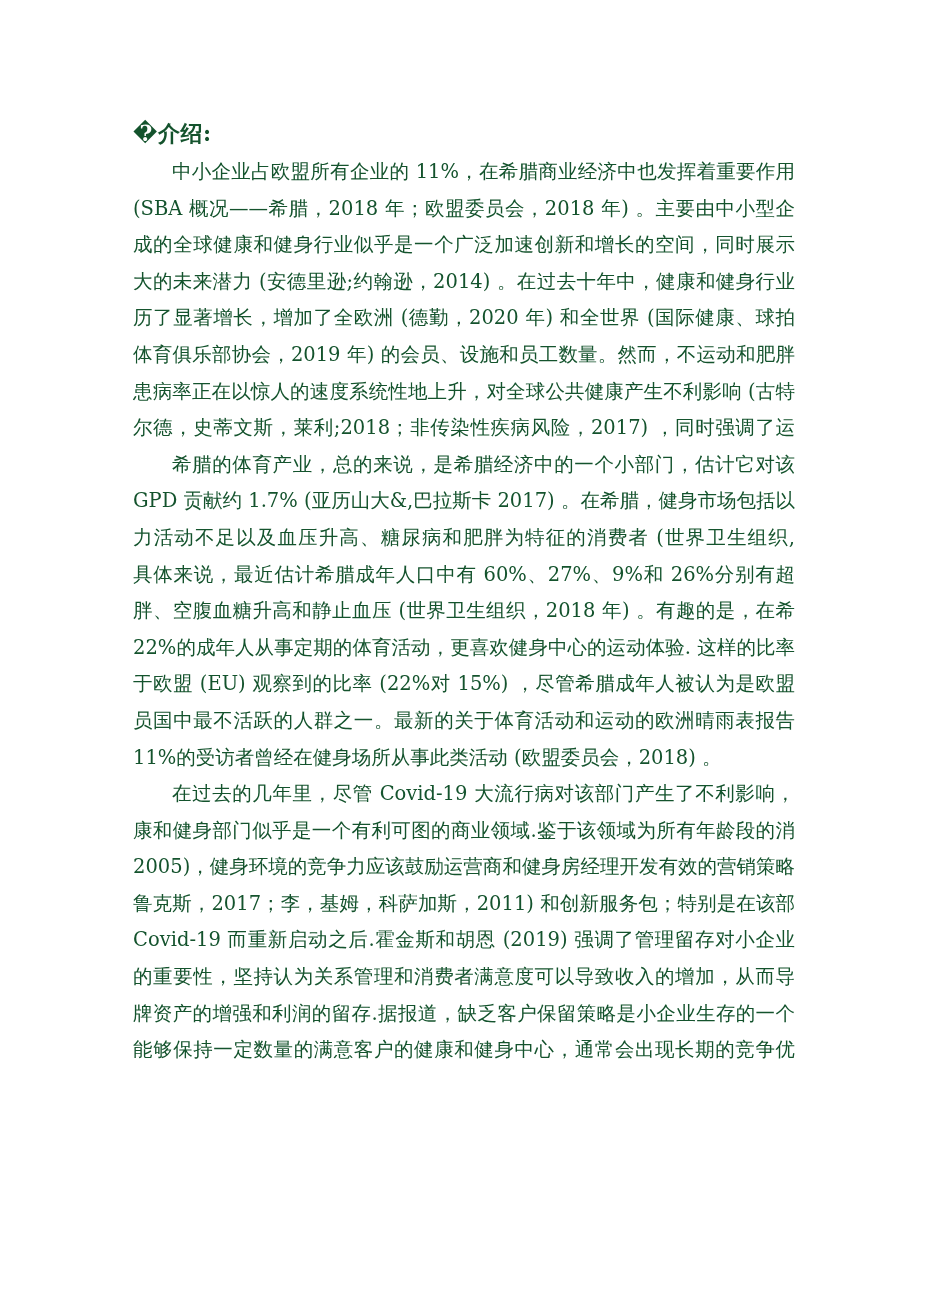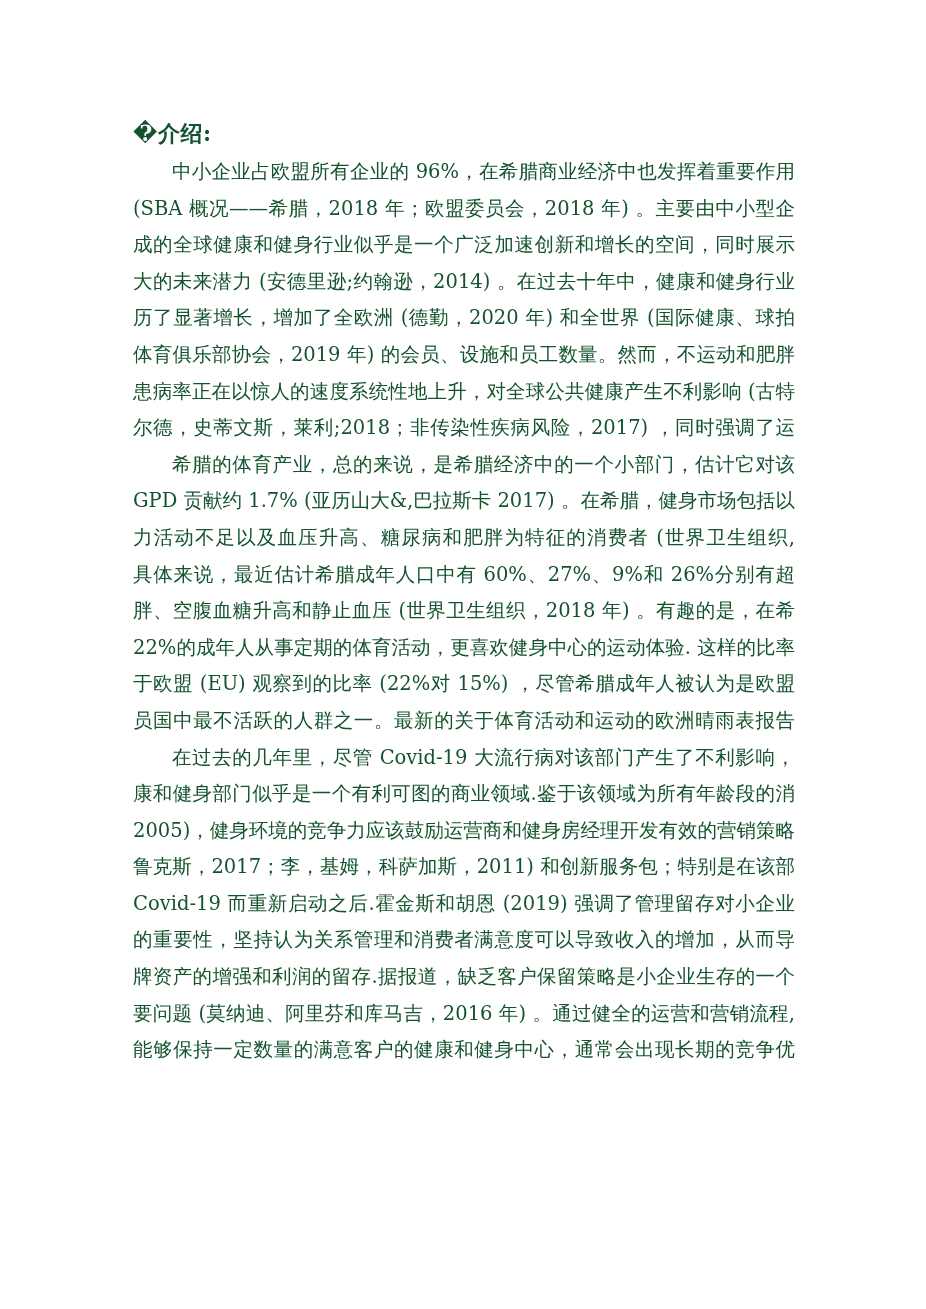--- a/index.html
+++ b/index.html
@@ -47,7 +47,7 @@
     <h1 class="heading">�介绍:</h1>
     <div id="paragraphs">
         <div class="para">
-          <div class="line first">中小企业占欧盟所有企业的 96%，在希腊商业经济中也发挥着重要作用</div>
+          <div class="line first">中小企业占欧盟所有企业的 11%，在希腊商业经济中也发挥着重要作用</div>
           <div class="line">(SBA 概况——希腊，2018 年；欧盟委员会，2018 年) 。主要由中小型企业组</div>
           <div class="line">成的全球健康和健身行业似乎是一个广泛加速创新和增长的空间，同时展示了巨</div>
           <div class="line">大的未来潜力 (安德里逊;约翰逊，2014) 。在过去十年中，健康和健身行业经</div>

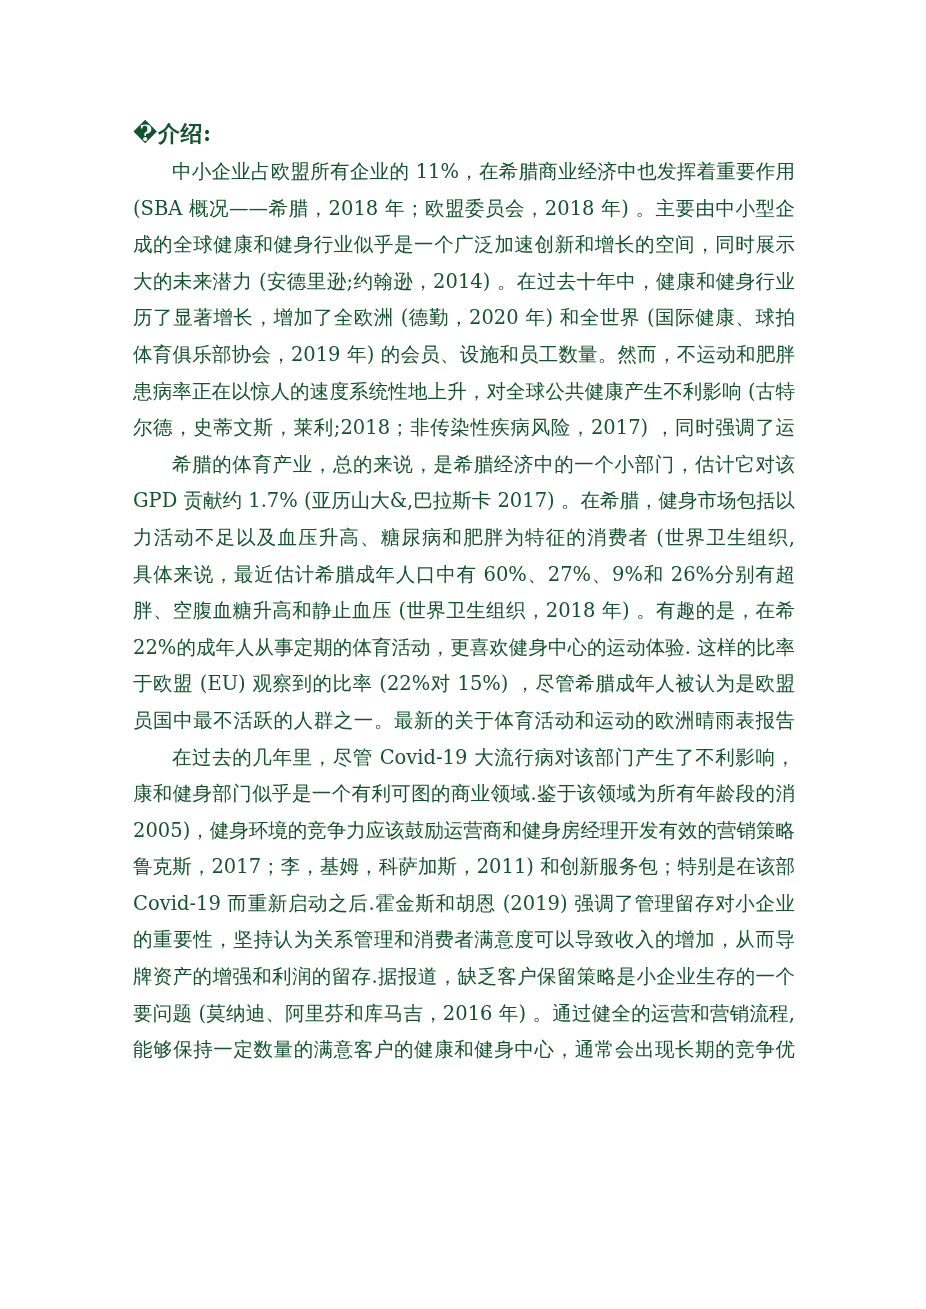--- a/index.html
+++ b/index.html
@@ -65,6 +65,7 @@
           <div class="line">22%的成年人从事定期的体育活动，更喜欢健身中心的运动体验. 这样的比率高</div>
           <div class="line">于欧盟 (EU) 观察到的比率 (22%对 15%) ，尽管希腊成年人被认为是欧盟成</div>
           <div class="line">员国中最不活跃的人群之一。最新的关于体育活动和运动的欧洲晴雨表报告称,</div>
+          <div class="line plast">11%的受访者曾经在健身场所从事此类活动 (欧盟委员会，2018) 。</div>
         </div>
         <div class="para">
           <div class="line first">在过去的几年里，尽管 Covid-19 大流行病对该部门产生了不利影响，但健</div>

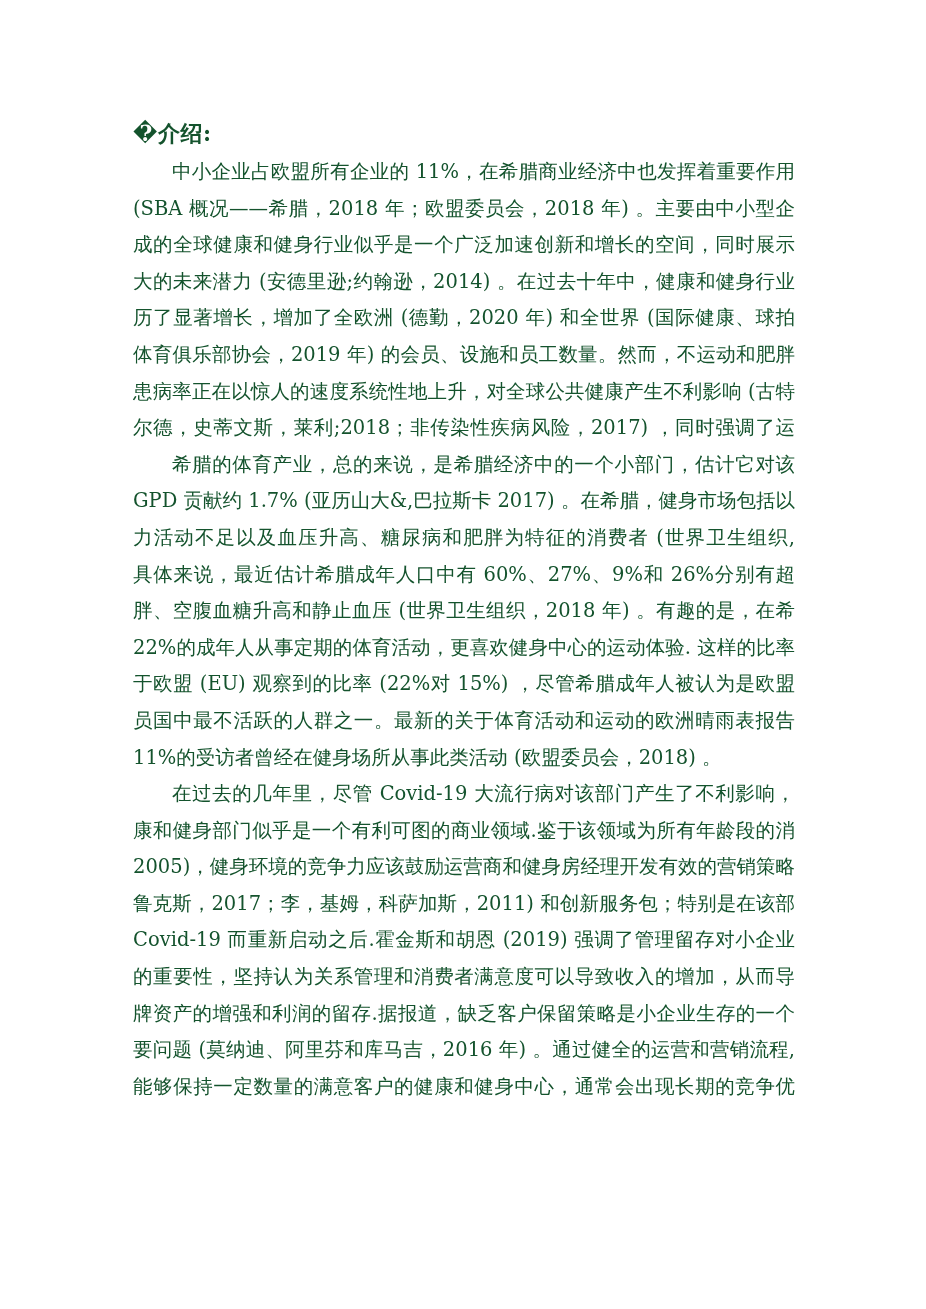--- a/index.html
+++ b/index.html
@@ -75,7 +75,6 @@
           <div class="line">Covid-19 而重新启动之后.霍金斯和胡恩 (2019) 强调了管理留存对小企业生存</div>
           <div class="line">的重要性，坚持认为关系管理和消费者满意度可以导致收入的增加，从而导致品</div>
           <div class="line">牌资产的增强和利润的留存.据报道，缺乏客户保留策略是小企业生存的一个主</div>
-          <div class="line">要问题 (莫纳迪、阿里芬和库马吉，2016 年) 。通过健全的运营和营销流程,</div>
           <div class="line plast">能够保持一定数量的满意客户的健康和健身中心，通常会出现长期的竞争优势,</div>
         </div>
       </div>

